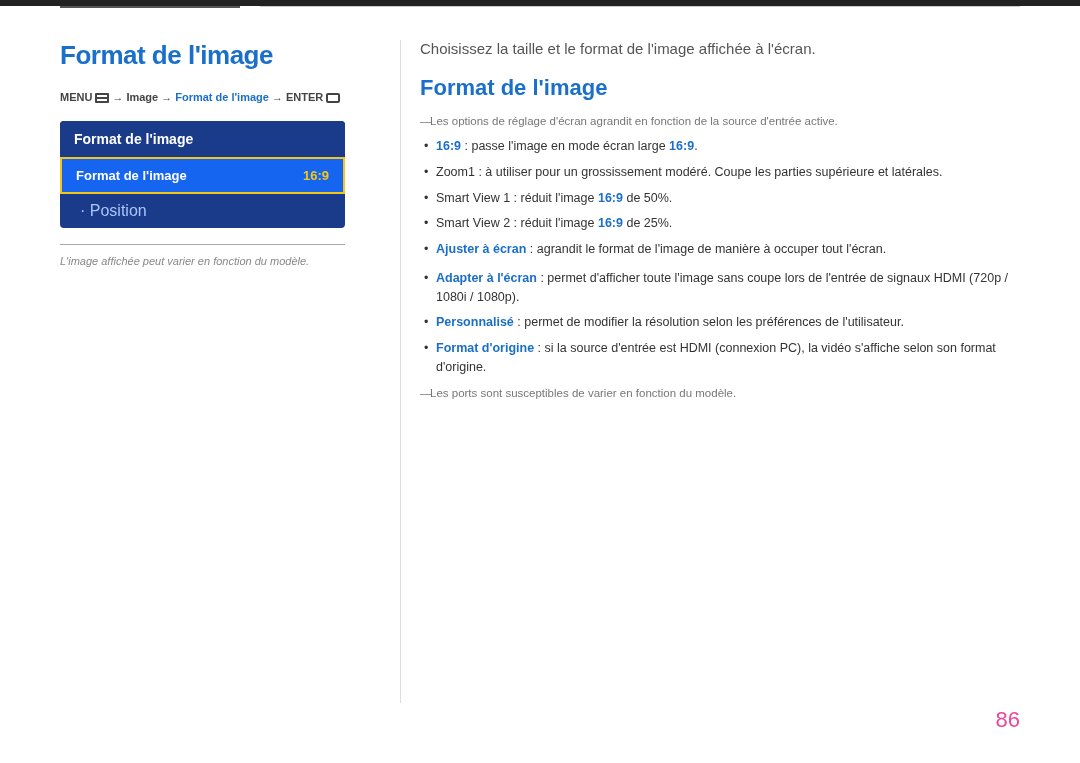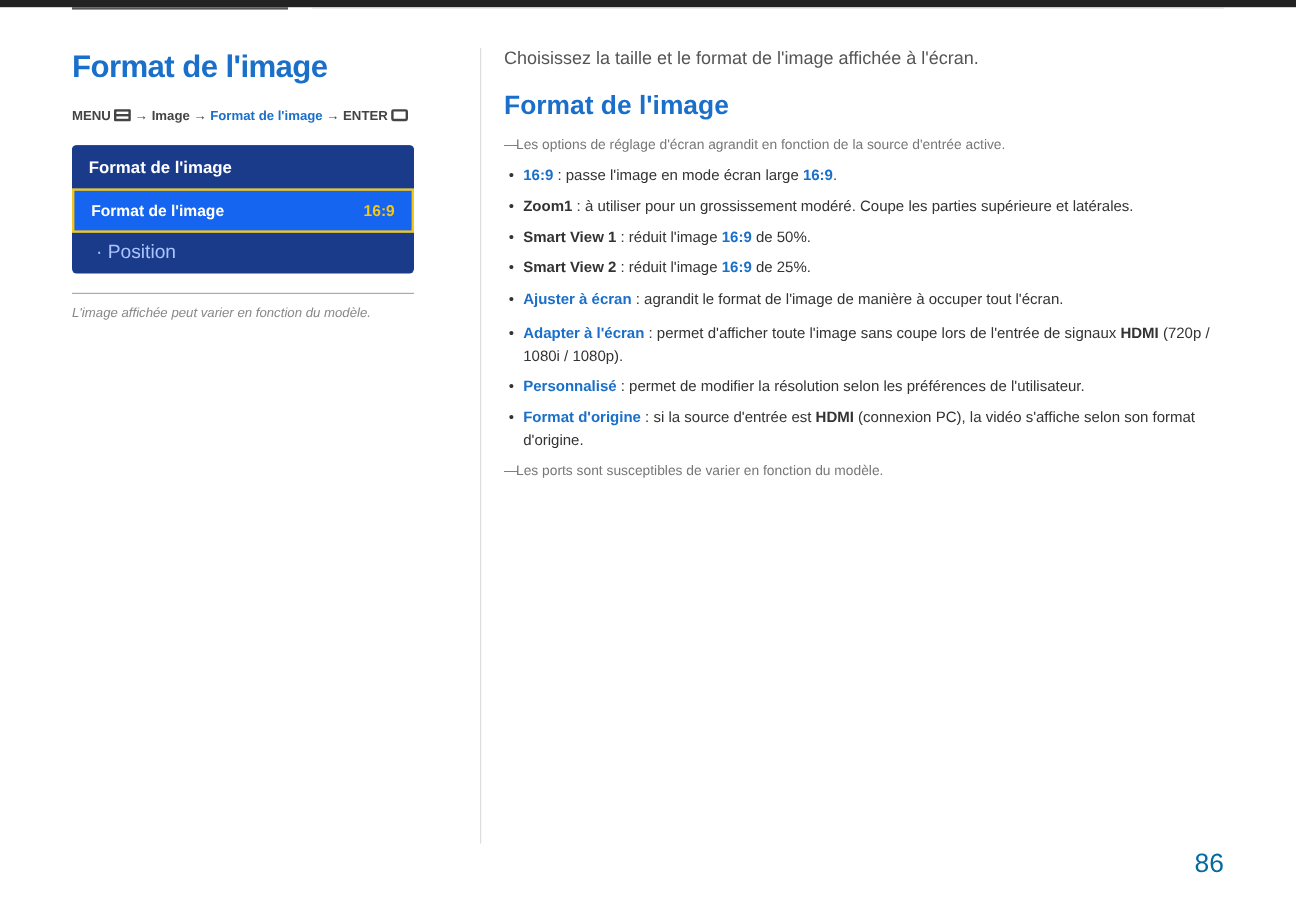--- a/index.html
+++ b/index.html
@@ -61,7 +61,7 @@
       color: #444;
       margin-bottom: 18px;
       display: flex;
-      align-items: flex-start;
+      align-items: flex-end;
       gap: 3px;
       flex-wrap: wrap;
     }

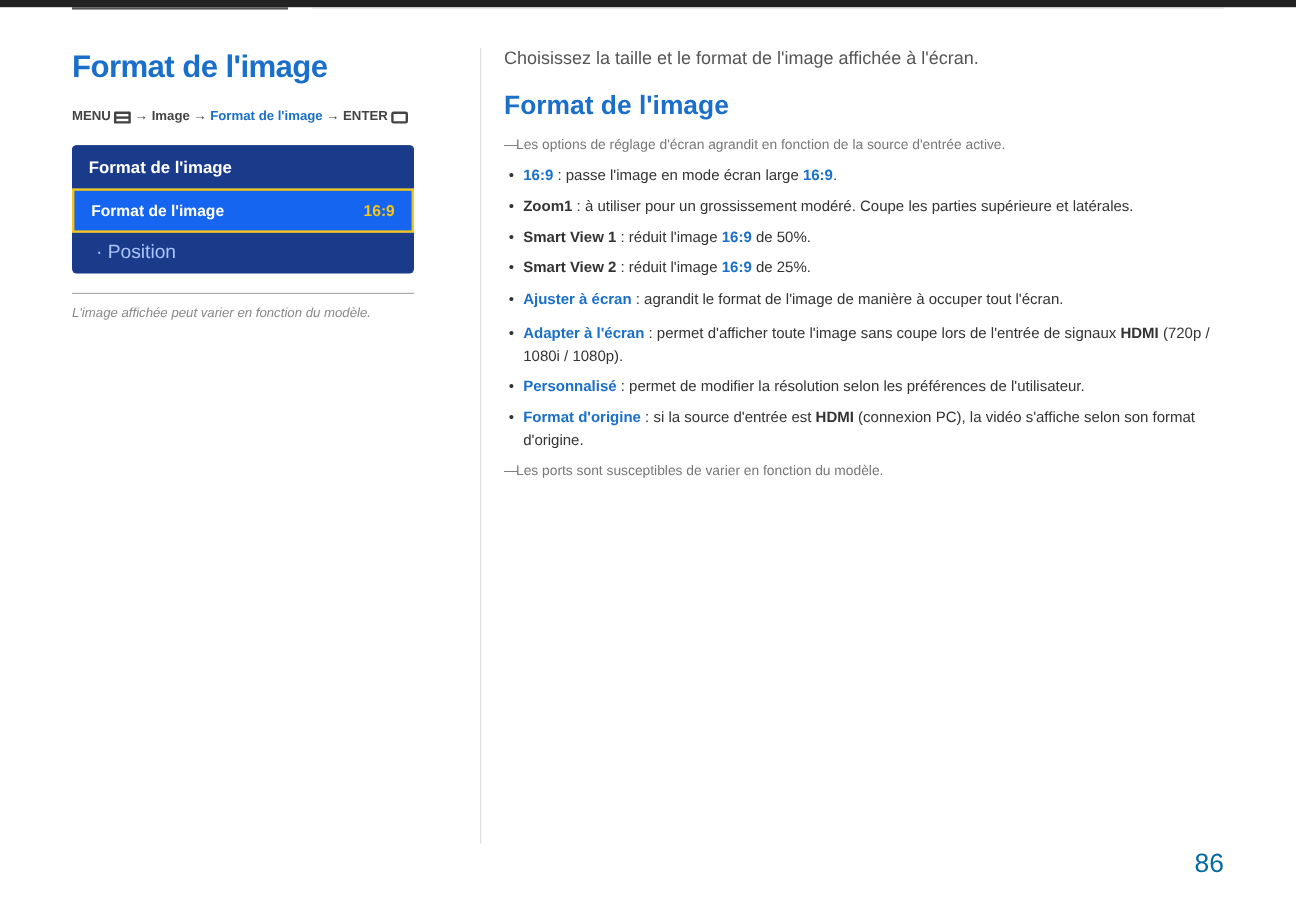--- a/index.html
+++ b/index.html
@@ -212,7 +212,7 @@
       color: #333;
     }
 
-    .bold-text { font-weight: bold; }
+    .bold-text { font-weight: normal; }
     .blue-bold { font-weight: bold; color: #1a6fca; }
 
     .warning-block {

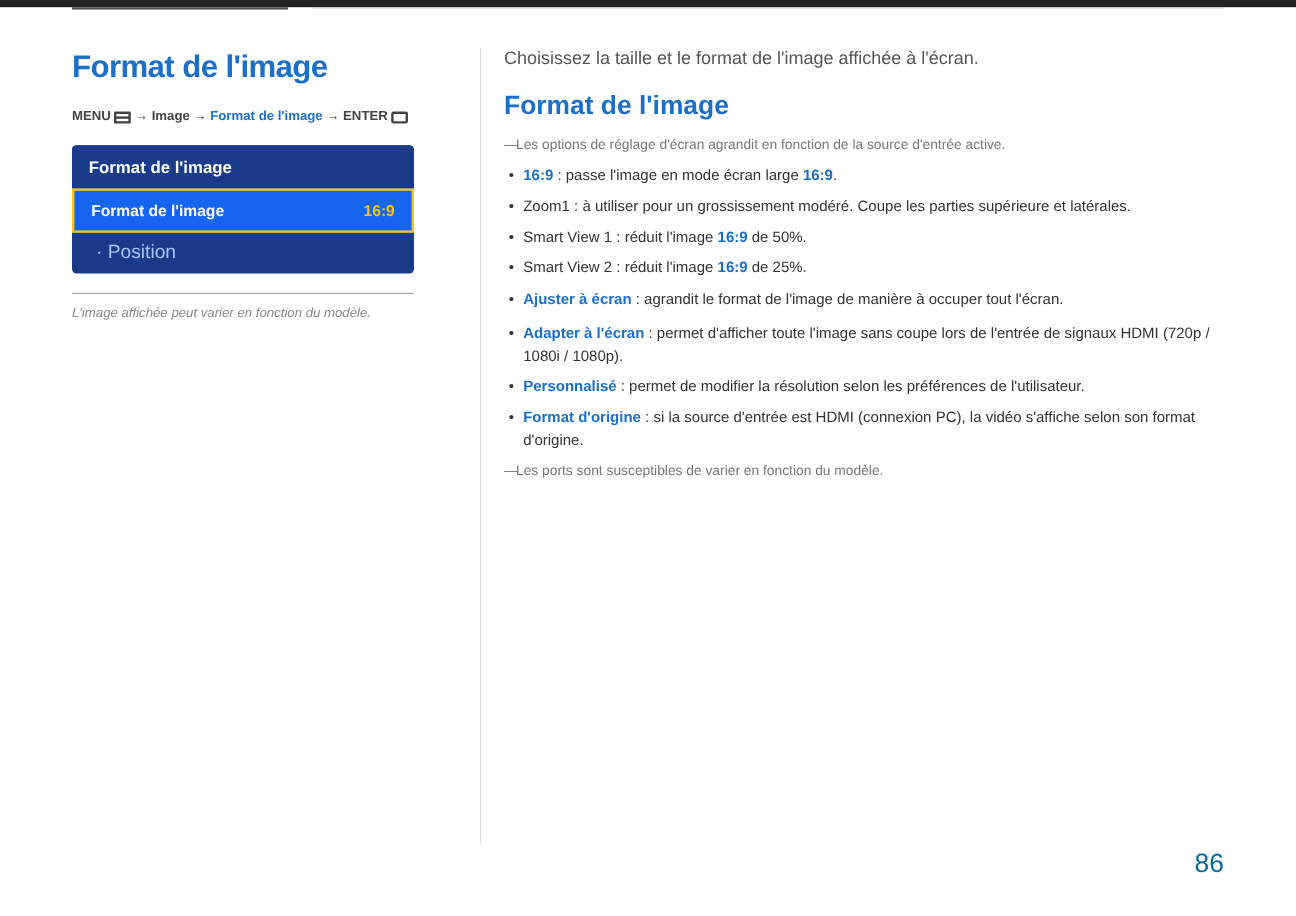--- a/index.html
+++ b/index.html
@@ -239,7 +239,7 @@
       bottom: 30px;
       right: 60px;
       font-size: 22px;
-      color: #0369a1;
+      color: #ec4899;
       font-weight: 300;
     }
 

